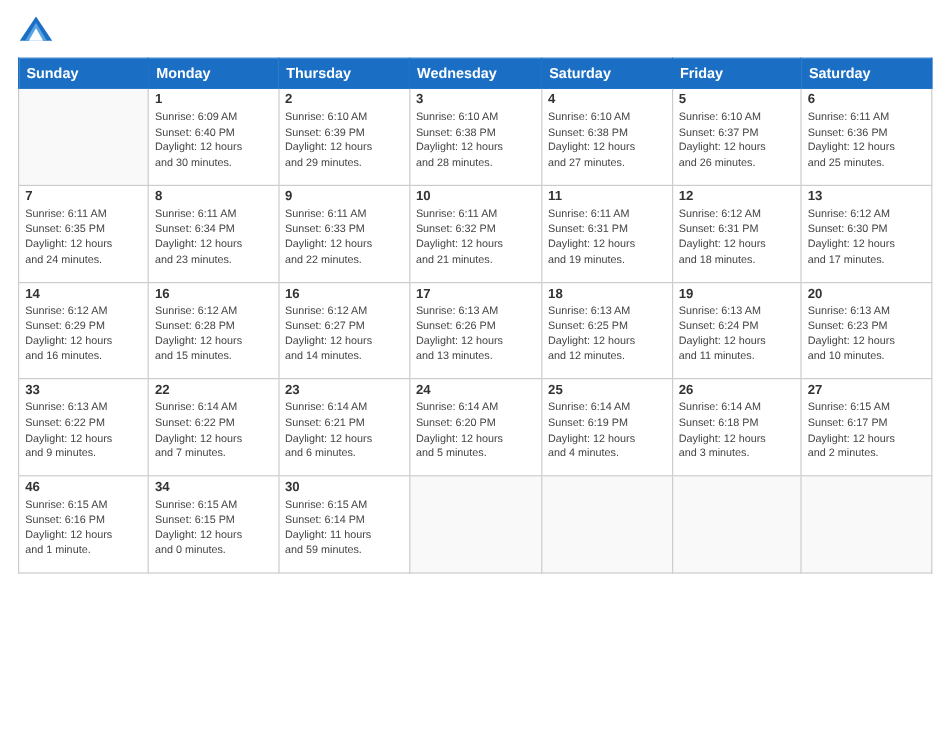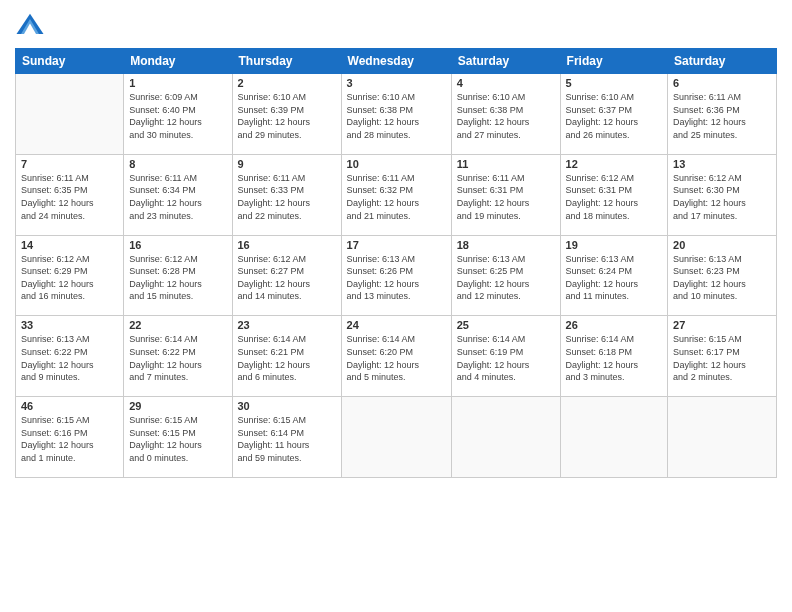--- a/index.html
+++ b/index.html
@@ -334,7 +334,7 @@
 and 1 minute.</div>
           </td>
           <td>
-            <span class="day-num">29</span>
+            <span class="day-num">34</span>
             <div class="day-info" style="white-space: pre-line;">Sunrise: 6:15 AM
 Sunset: 6:15 PM
 Daylight: 12 hours

